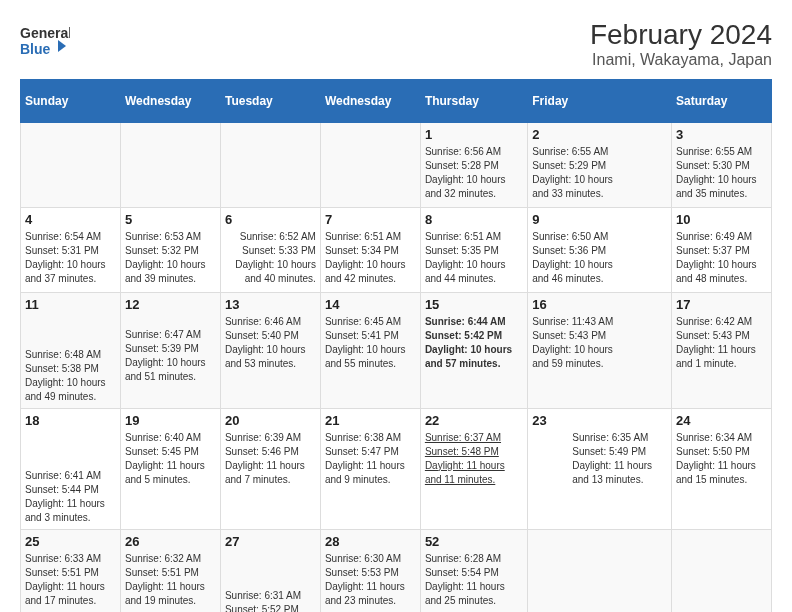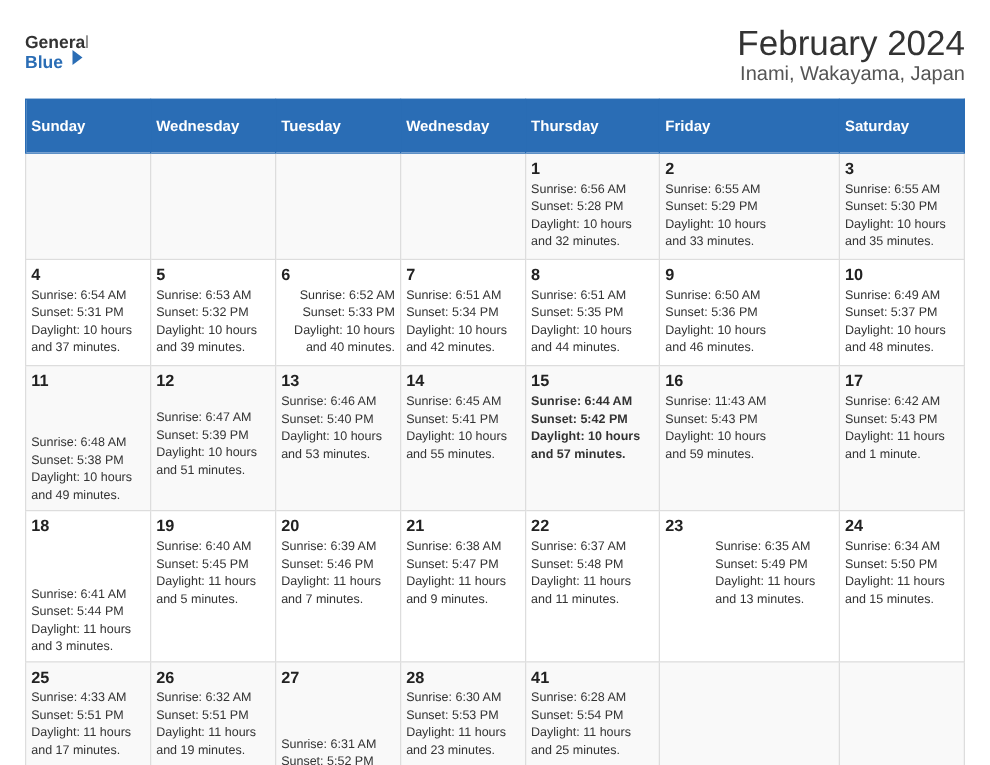--- a/index.html
+++ b/index.html
@@ -268,7 +268,7 @@
         </td>
         <td>
           <div class="day-number">22</div>
-          <div class="day-info" style="white-space: pre-line;">Sunrise: 6:37 AM
+          <div class="day-info" style="white-space: pre-line; text-decoration: underline;">Sunrise: 6:37 AM
 Sunset: 5:48 PM
 Daylight: 11 hours
 and 11 minutes.</div>

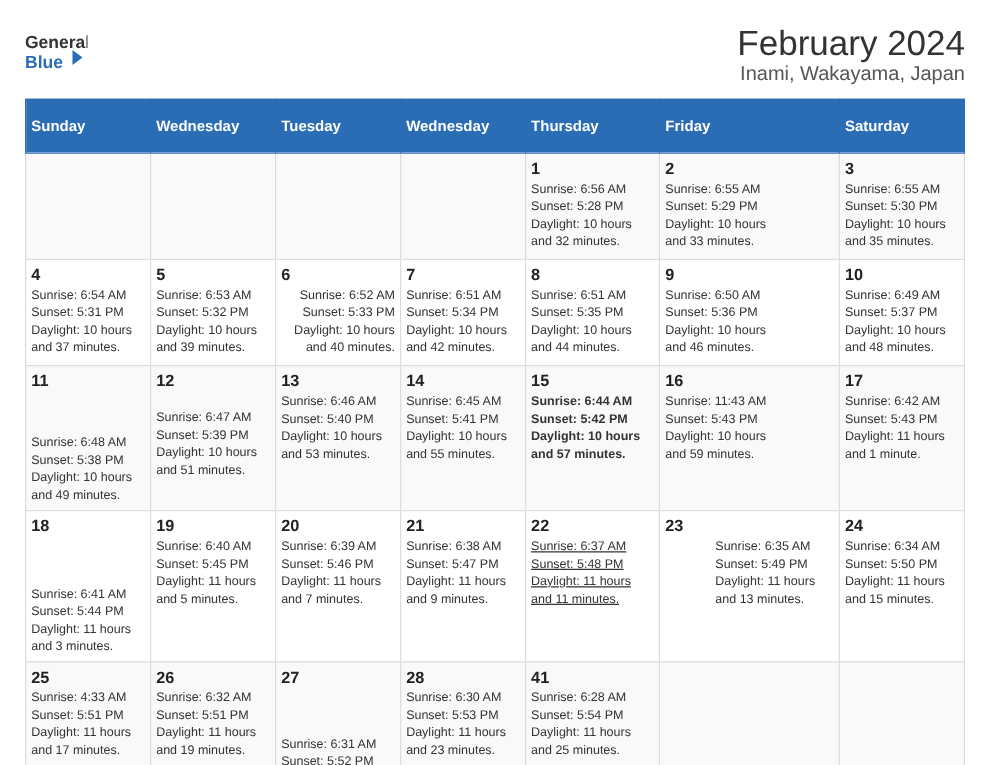--- a/index.html
+++ b/index.html
@@ -318,7 +318,7 @@
 and 23 minutes.</div>
         </td>
         <td>
-          <div class="day-number">41</div>
+          <div class="day-number">52</div>
           <div class="day-info" style="white-space: pre-line;">Sunrise: 6:28 AM
 Sunset: 5:54 PM
 Daylight: 11 hours

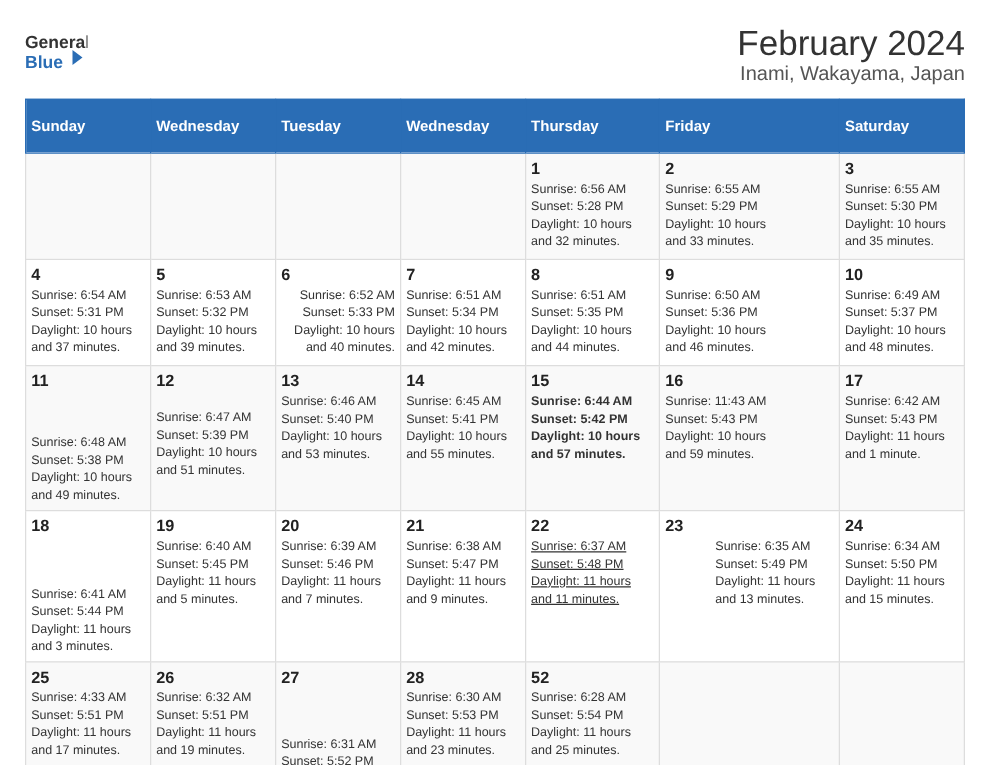--- a/index.html
+++ b/index.html
@@ -291,7 +291,7 @@
       <tr>
         <td>
           <div class="day-number">25</div>
-          <div class="day-info" style="white-space: pre-line;">Sunrise: 4:33 AM
+          <div class="day-info" style="white-space: pre-line;">Sunrise: 6:33 AM
 Sunset: 5:51 PM
 Daylight: 11 hours
 and 17 minutes.</div>

